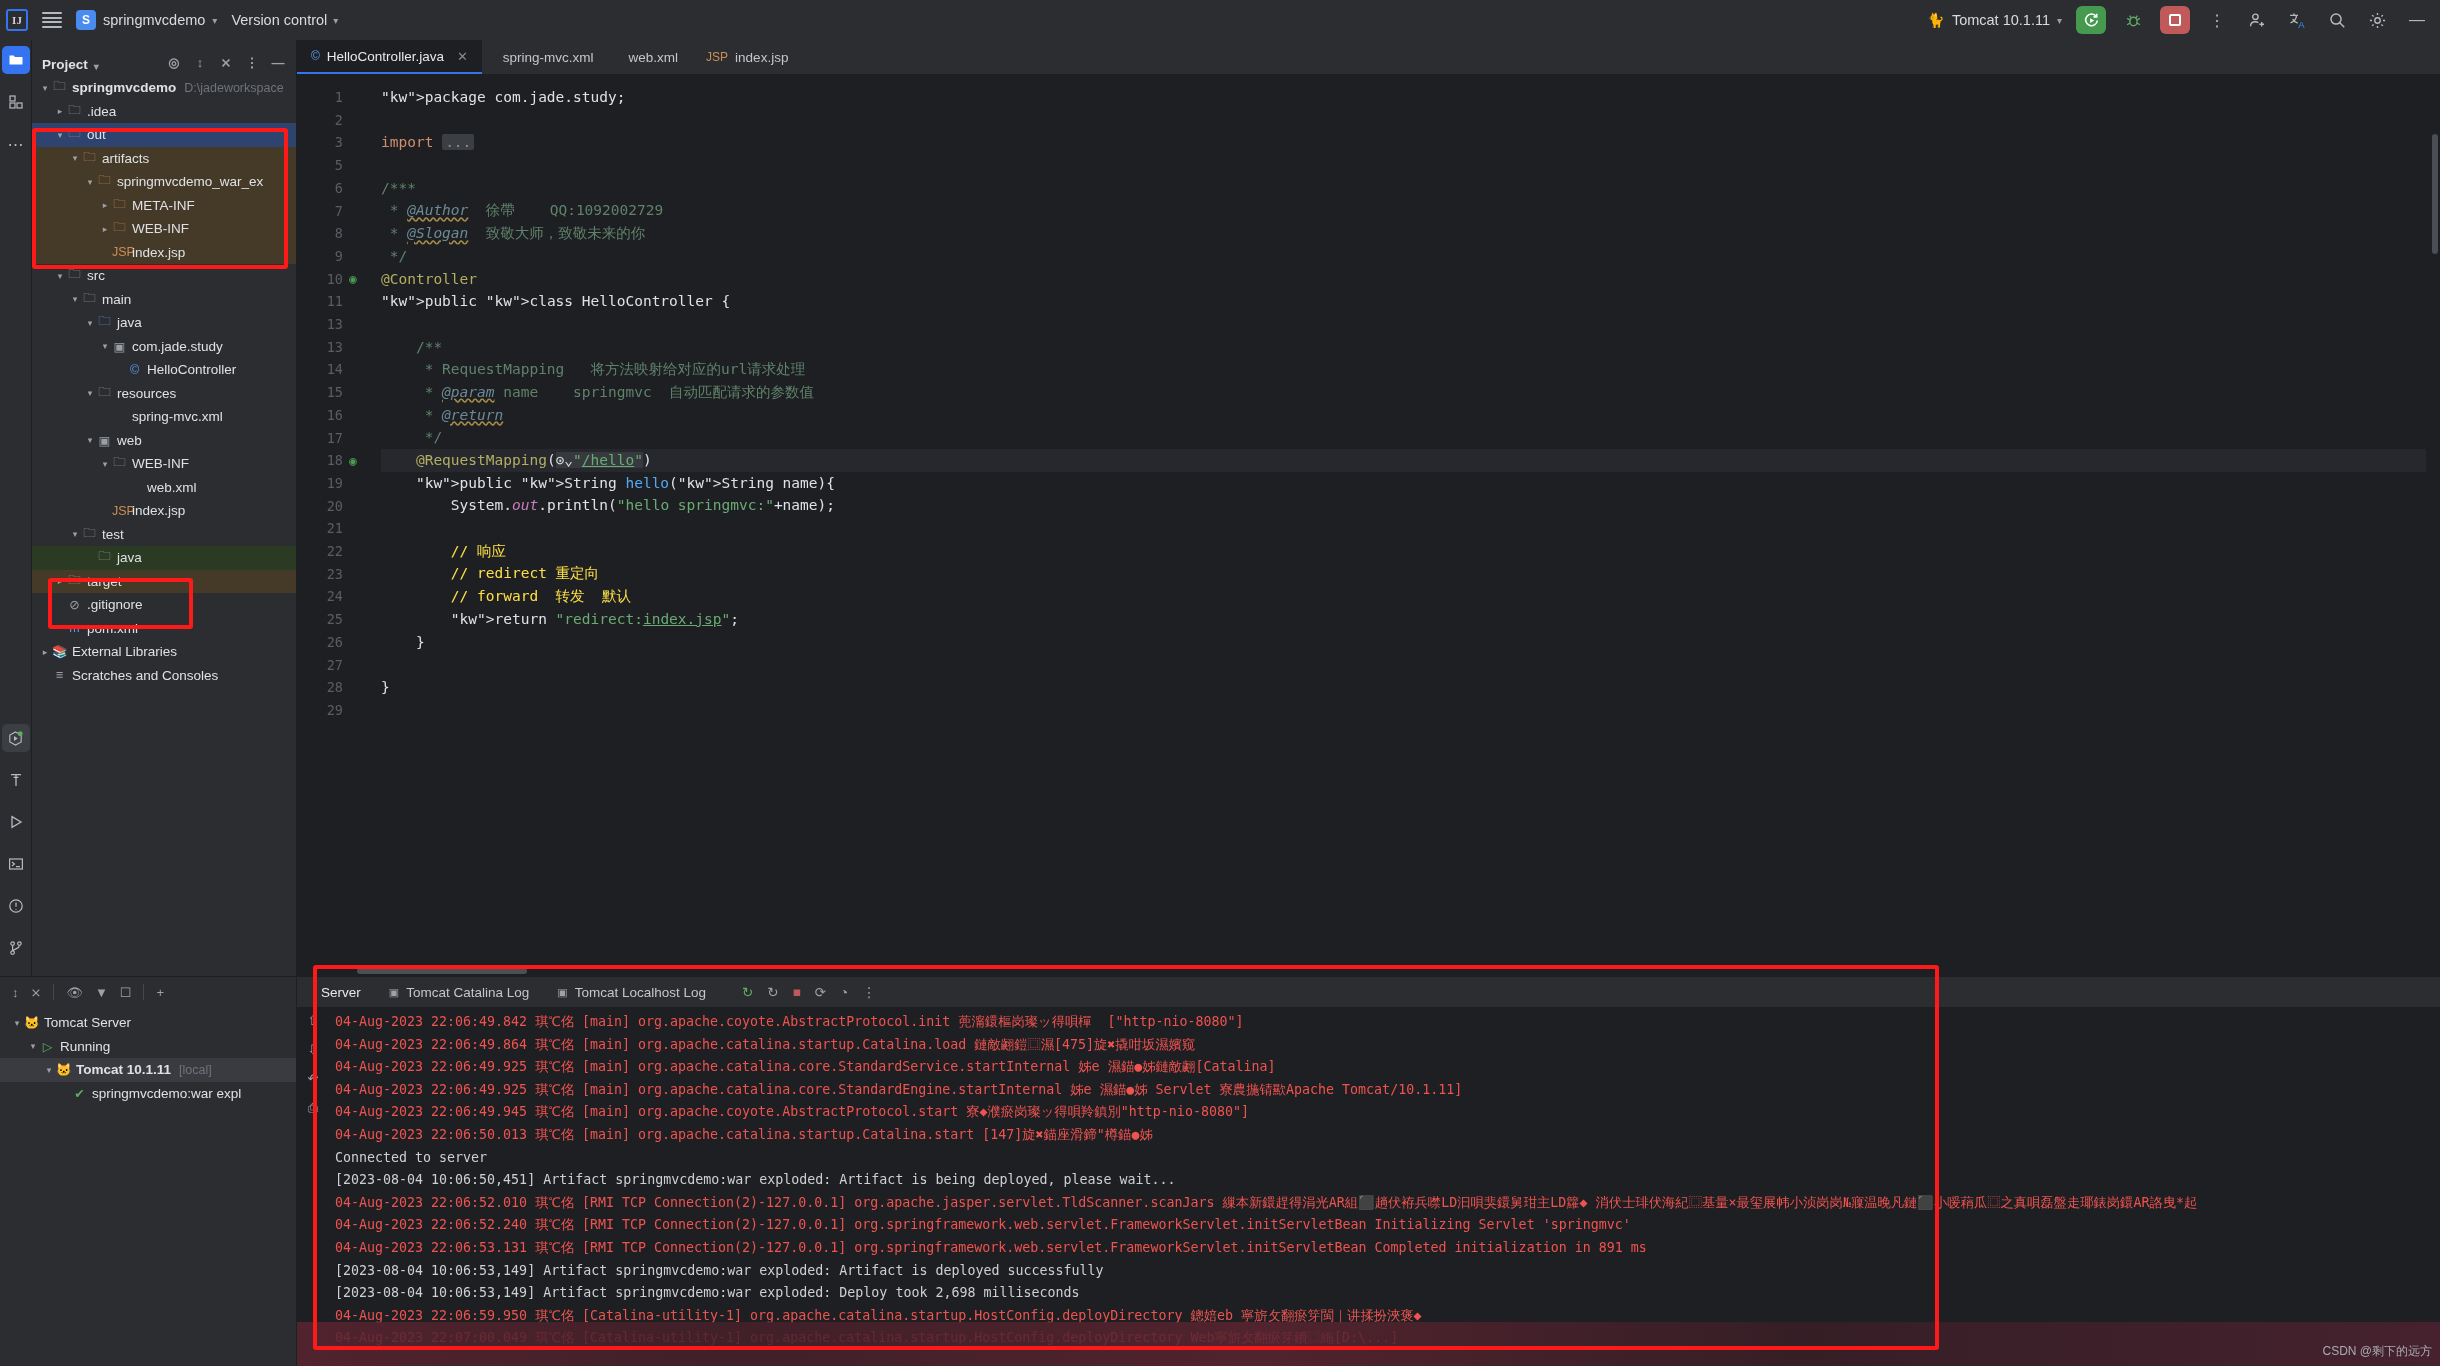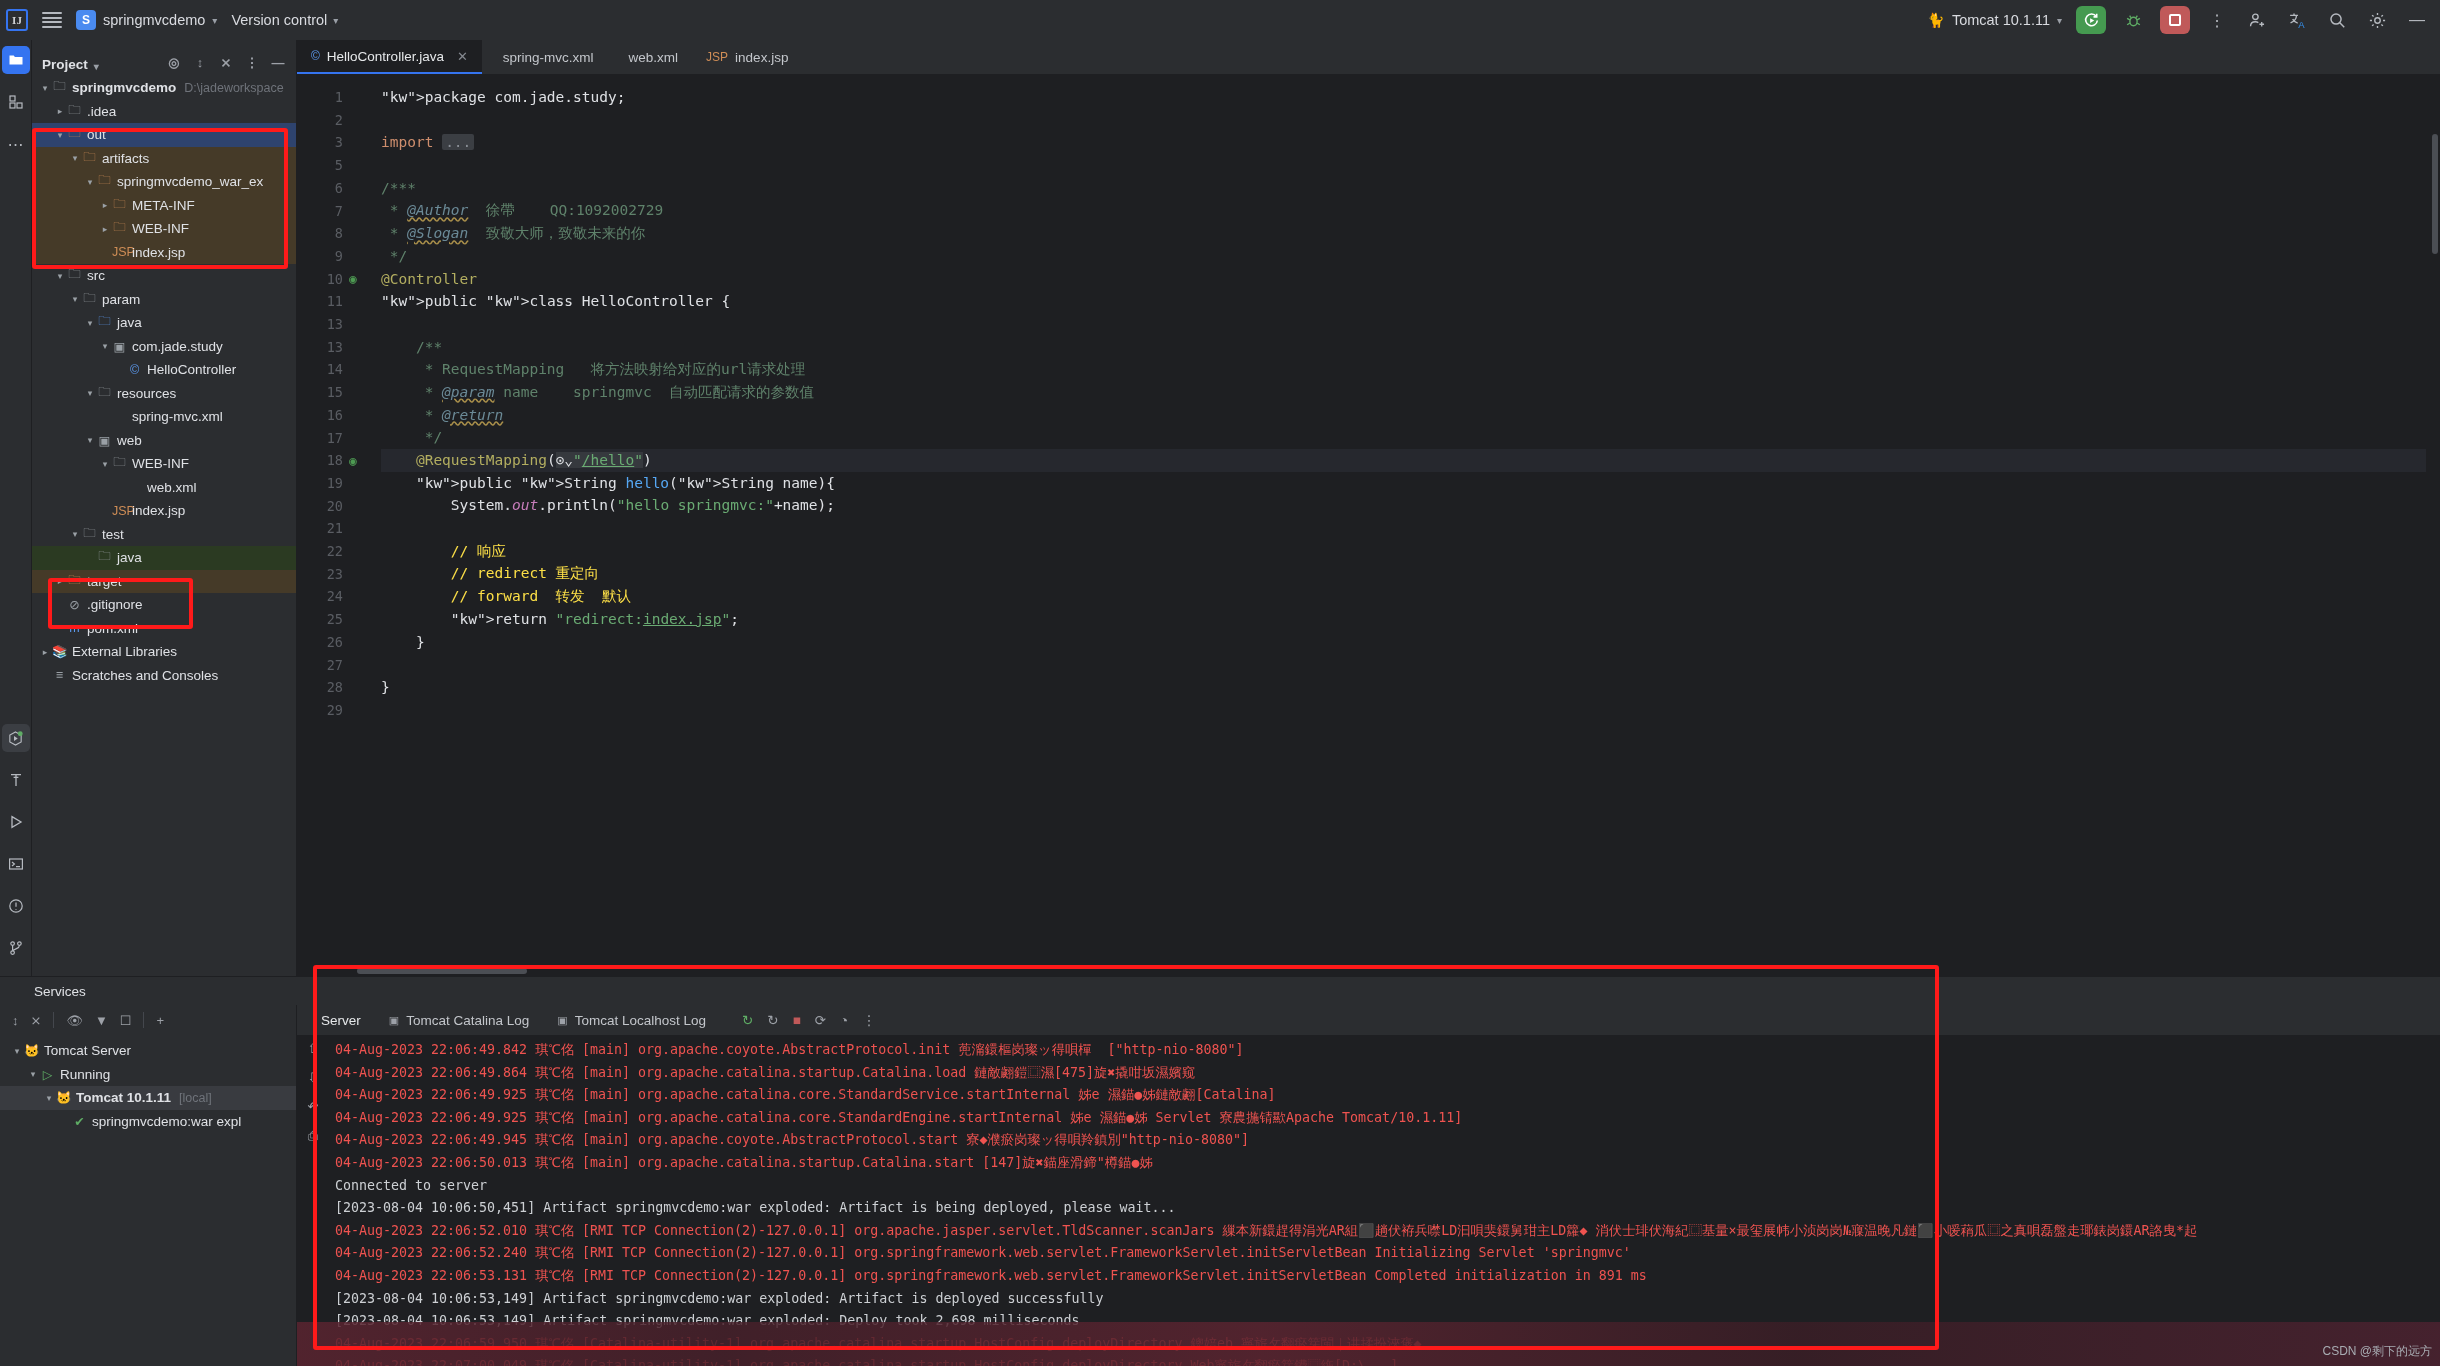--- a/index.html
+++ b/index.html
@@ -328,7 +328,7 @@
           <div class="row " style="padding-left: 36px;">
             <span class="arw">▾</span>
             <span class="ficon f-gray">🗀</span>
-            <span class="lbl">param</span>
+            <span class="lbl">main</span>
           </div>
           <div class="row " style="padding-left: 51px;">
             <span class="arw">▾</span>

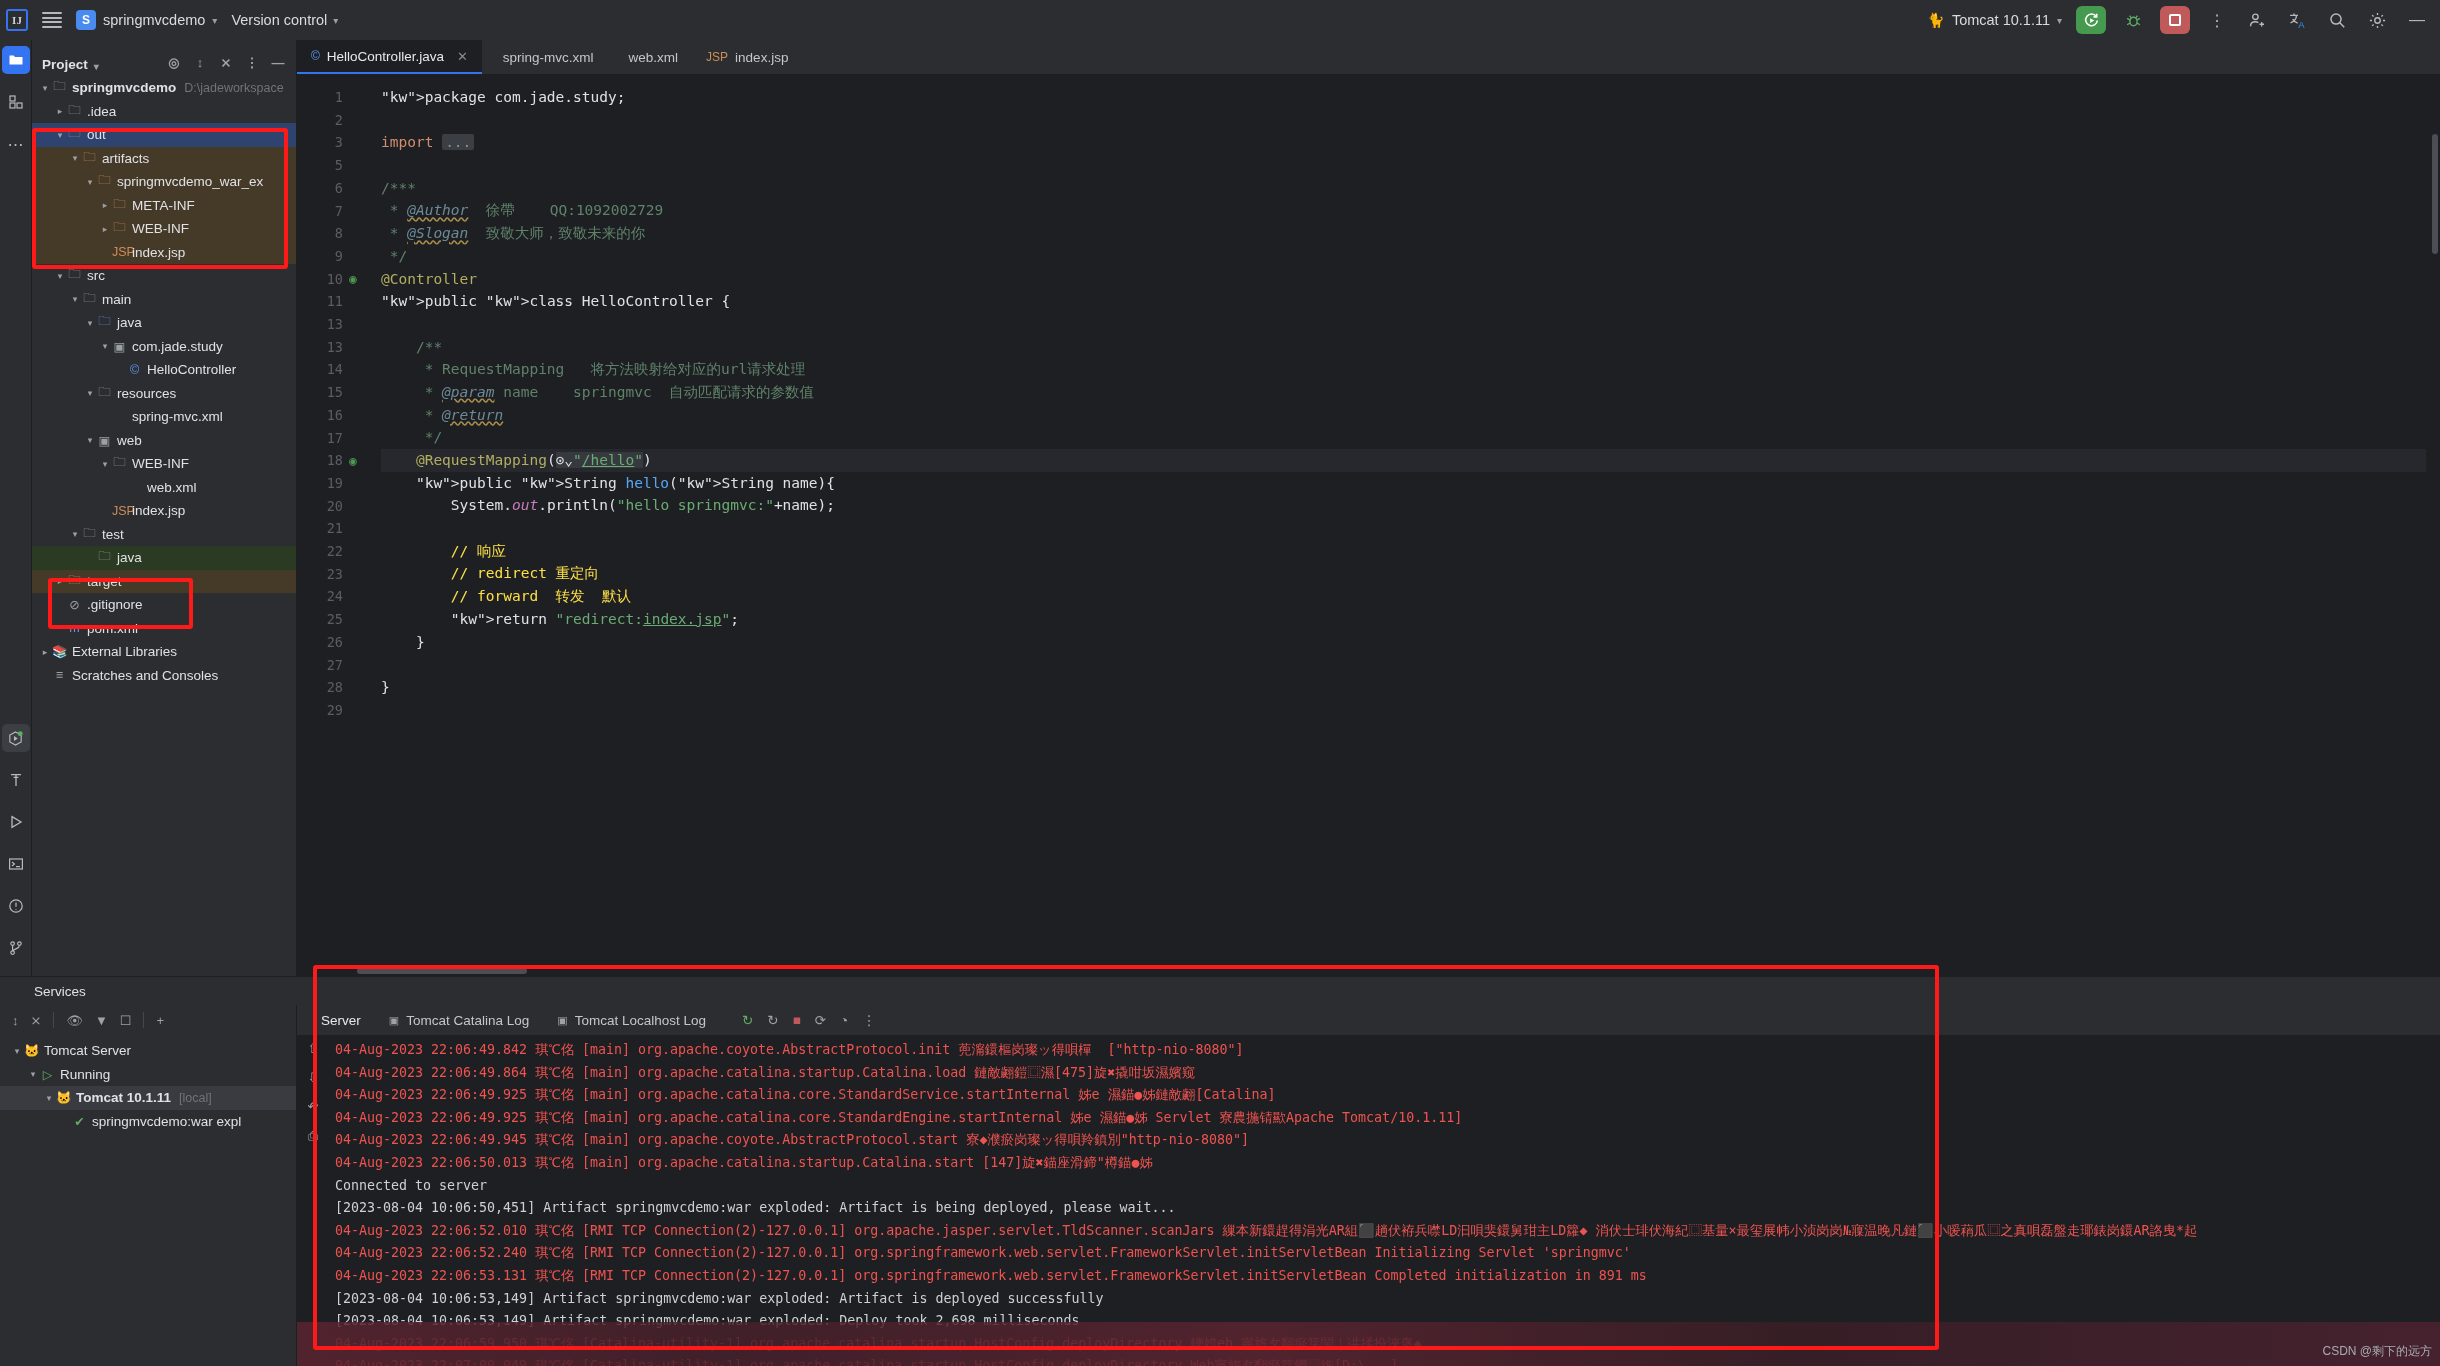--- a/index.html
+++ b/index.html
@@ -479,7 +479,6 @@
   </div>
 
   <div class="bottom">
-    <div class="bt-title">Services</div>
     <div class="bt-main">
 
       <div class="svc-panel">

